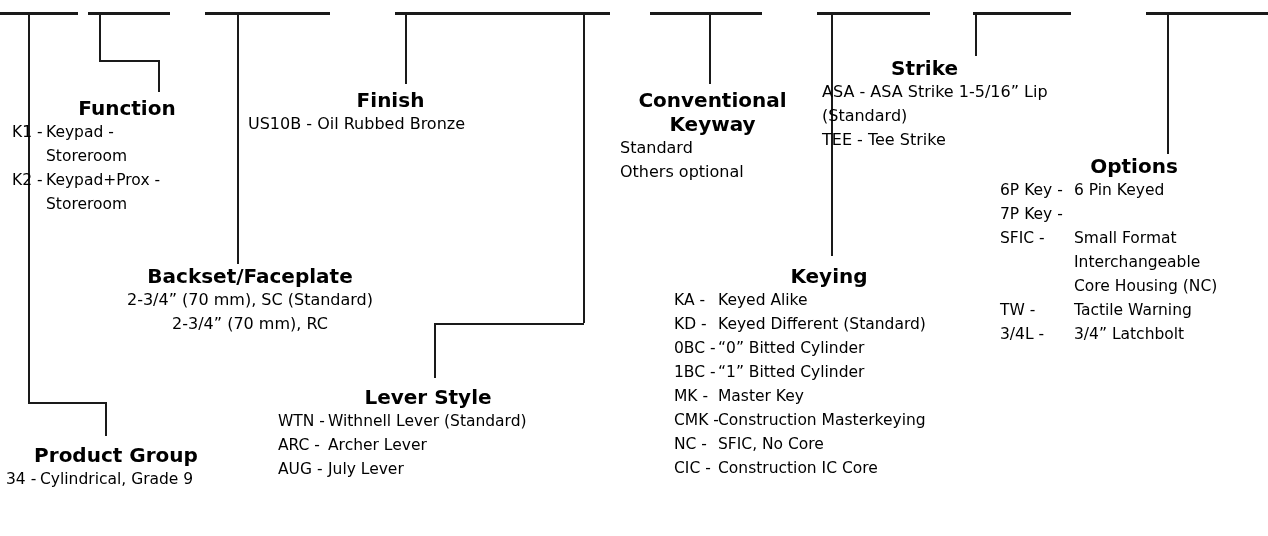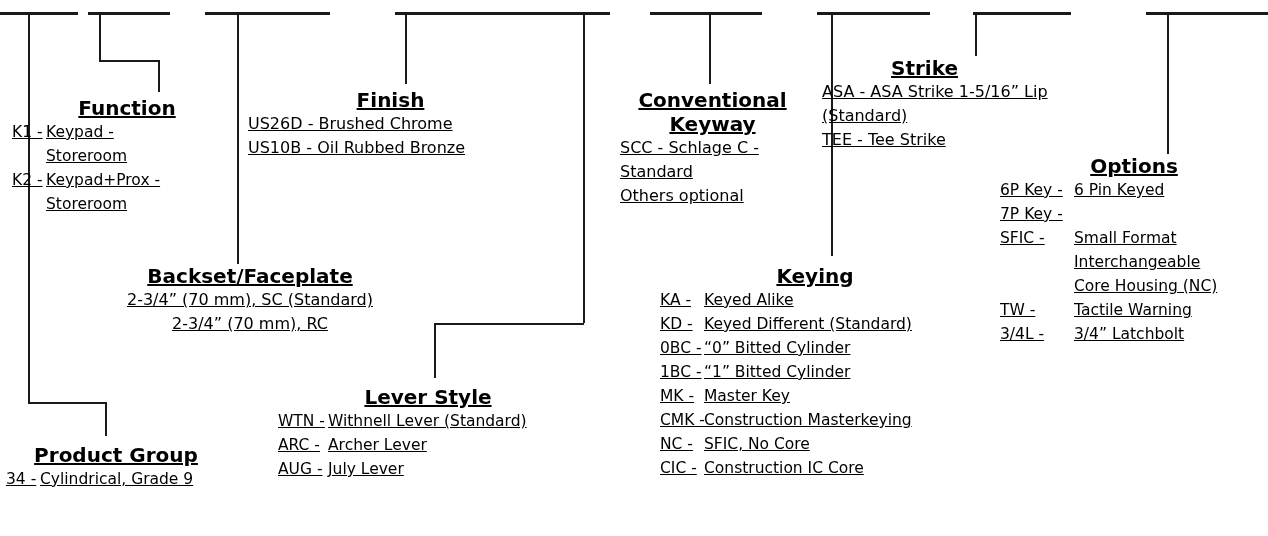--- a/index.html
+++ b/index.html
@@ -35,7 +35,6 @@
   
   .block {
     position: absolute;
-    text-decoration: underline;
   }
   .blk-title {
     font-weight: bold;

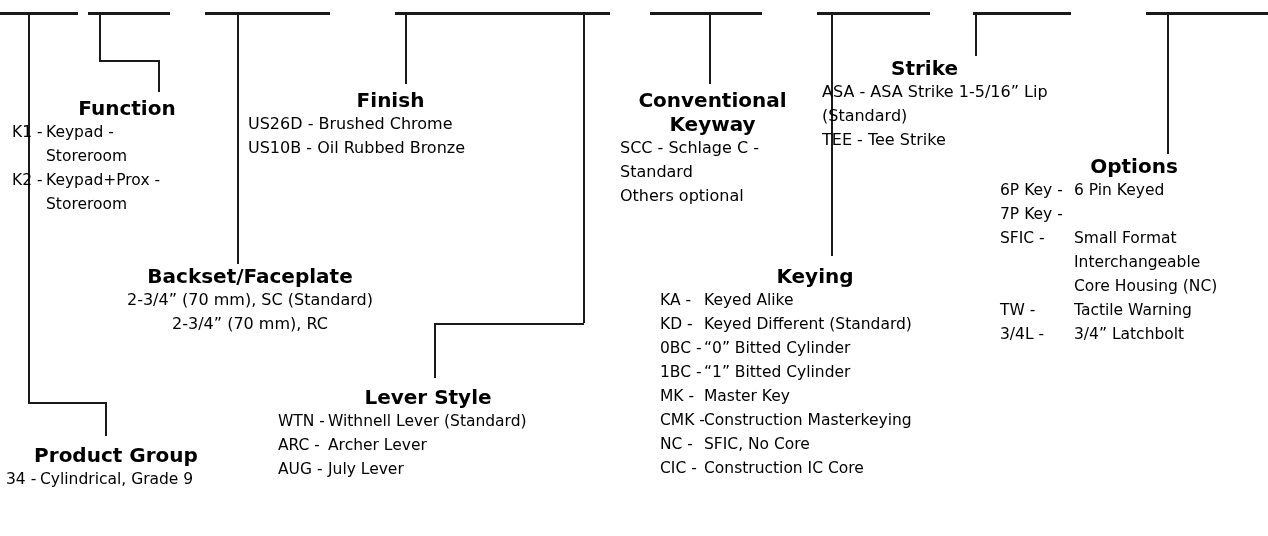--- a/index.html
+++ b/index.html
@@ -135,7 +135,6 @@
   <div class="block" style="left:248px; top:88px; width:285px;">
     <div class="blk-title">Finish</div>
     <div class="rows">
-      <div class="plain">US26D - Brushed Chrome</div>
       <div class="plain">US10B - Oil Rubbed Bronze</div>
     </div>
   </div>

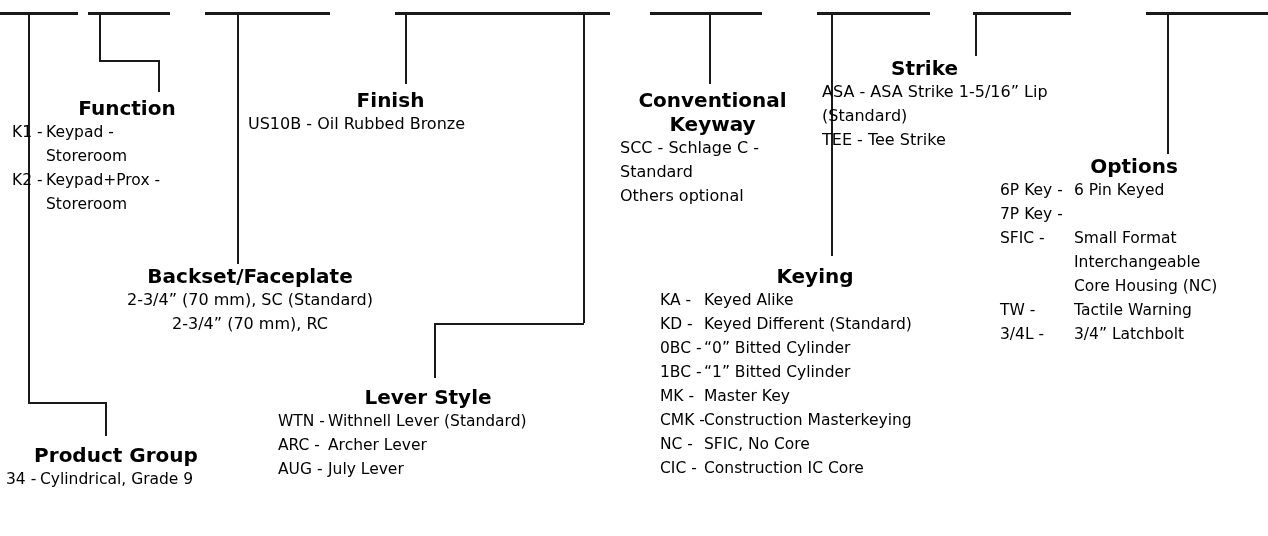--- a/index.html
+++ b/index.html
@@ -143,7 +143,6 @@
     <div class="blk-title">Conventional</div>
     <div class="blk-title">Keyway</div>
     <div class="rows">
-      <div class="plain">SCC - Schlage C -</div>
       <div class="plain">Standard</div>
       <div class="plain">Others optional</div>
     </div>

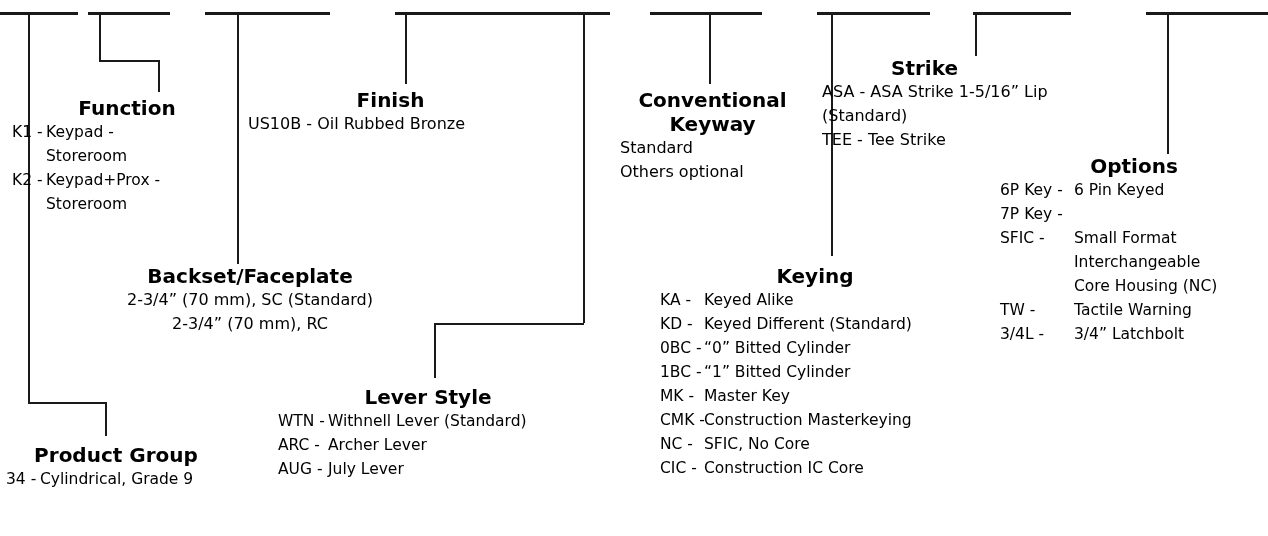--- a/index.html
+++ b/index.html
@@ -198,7 +198,7 @@
     </div>
   </div>
 
-  <div class="block" style="left:660px; top:264px; width:330px;">
+  <div class="block" style="left:674px; top:264px; width:330px;">
     <div class="blk-title" style="text-align:center; width:310px;">Keying</div>
     <div class="rows w-ky">
       <div class="row">

